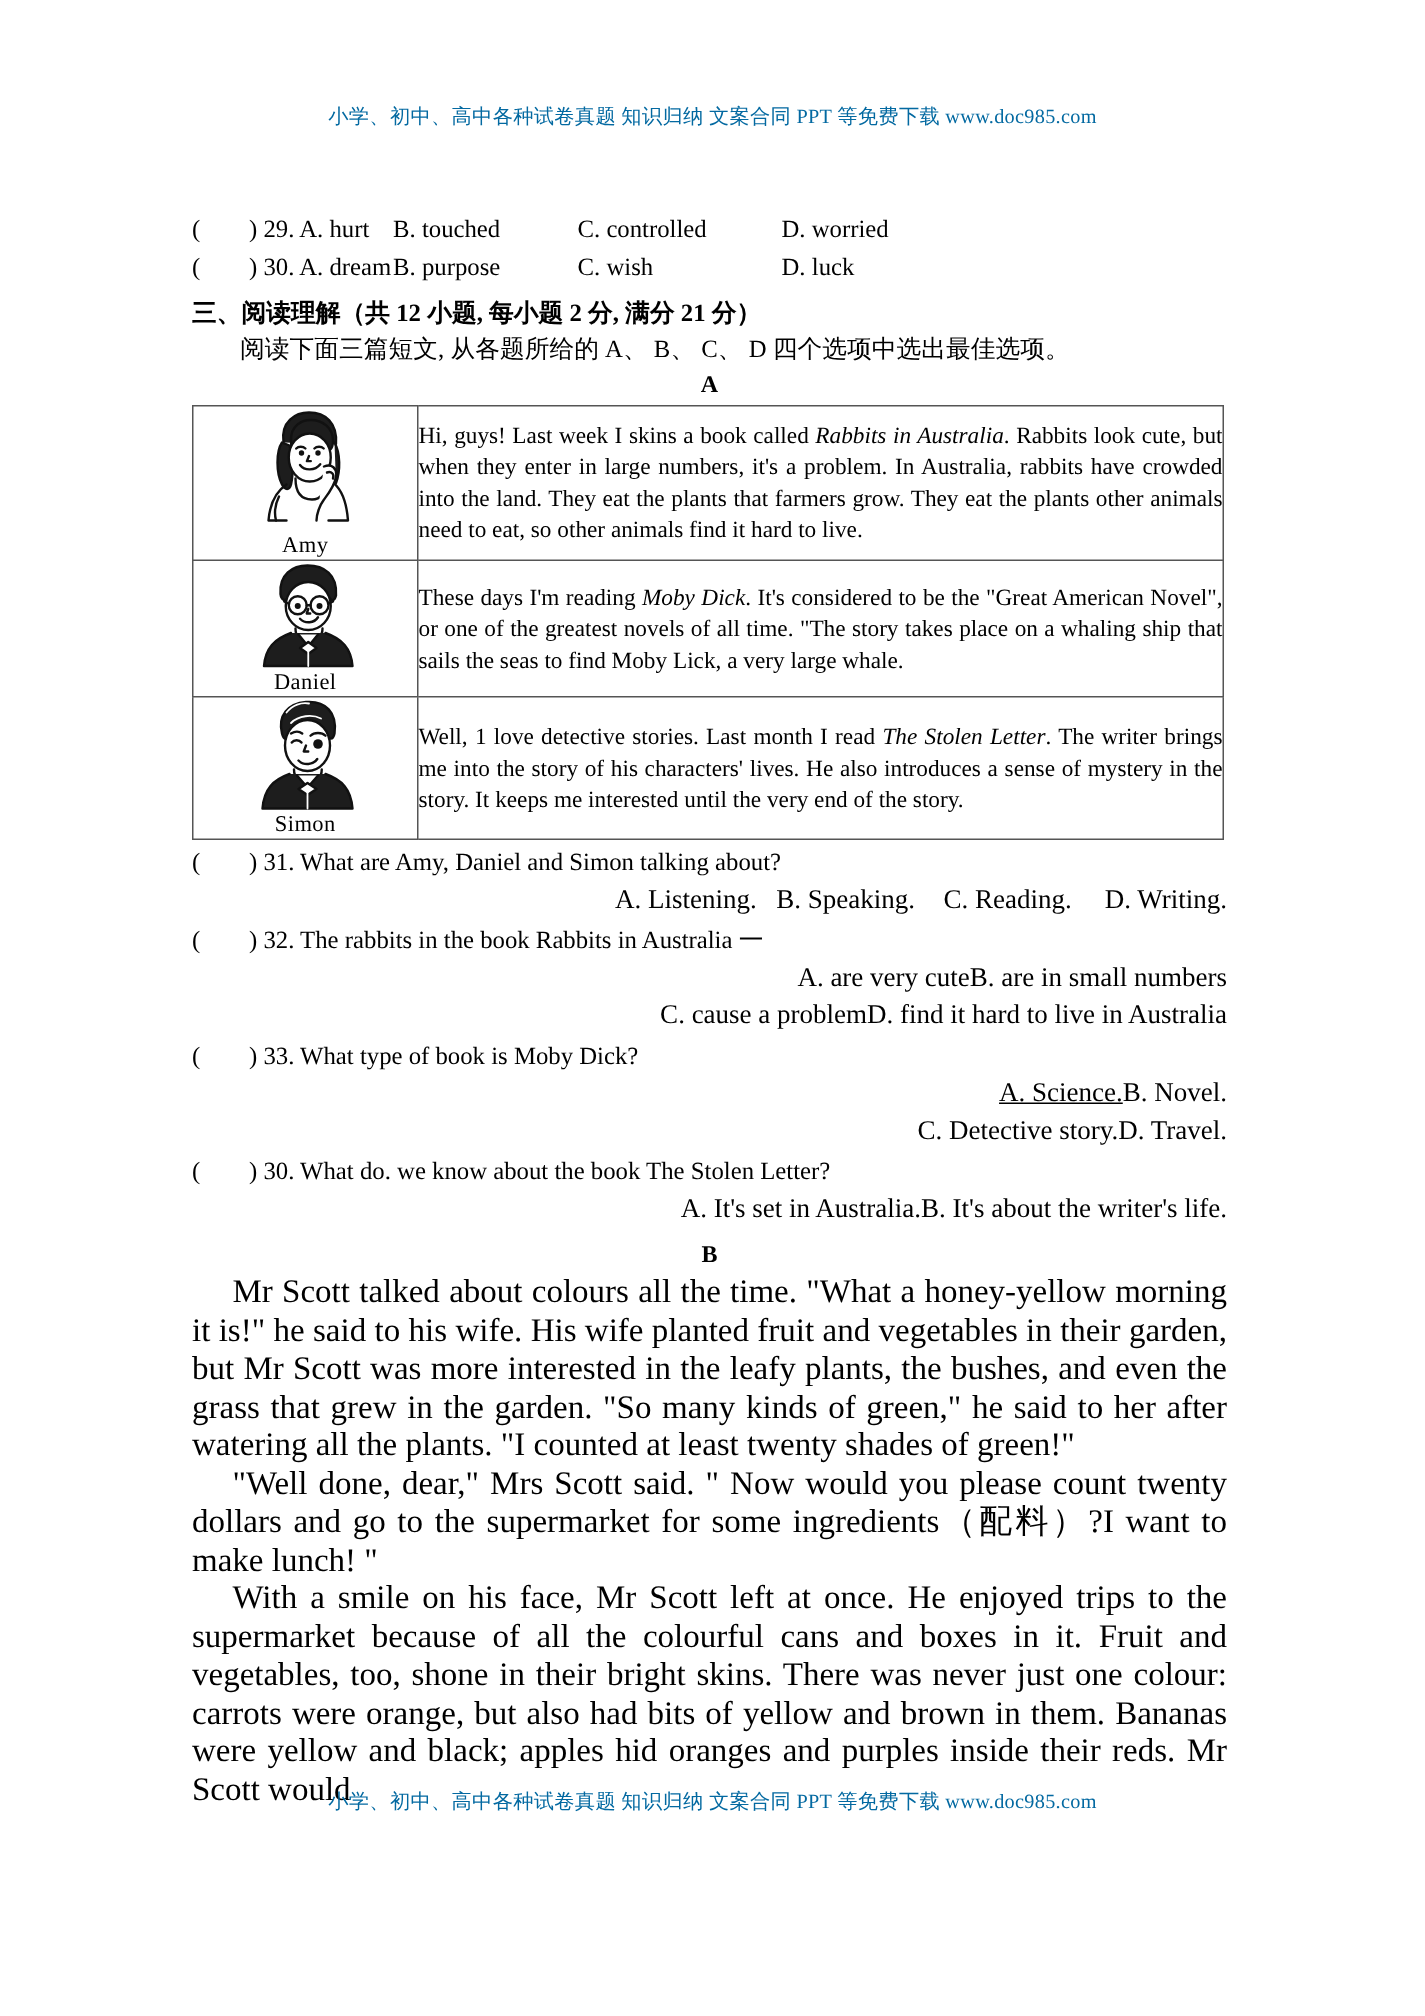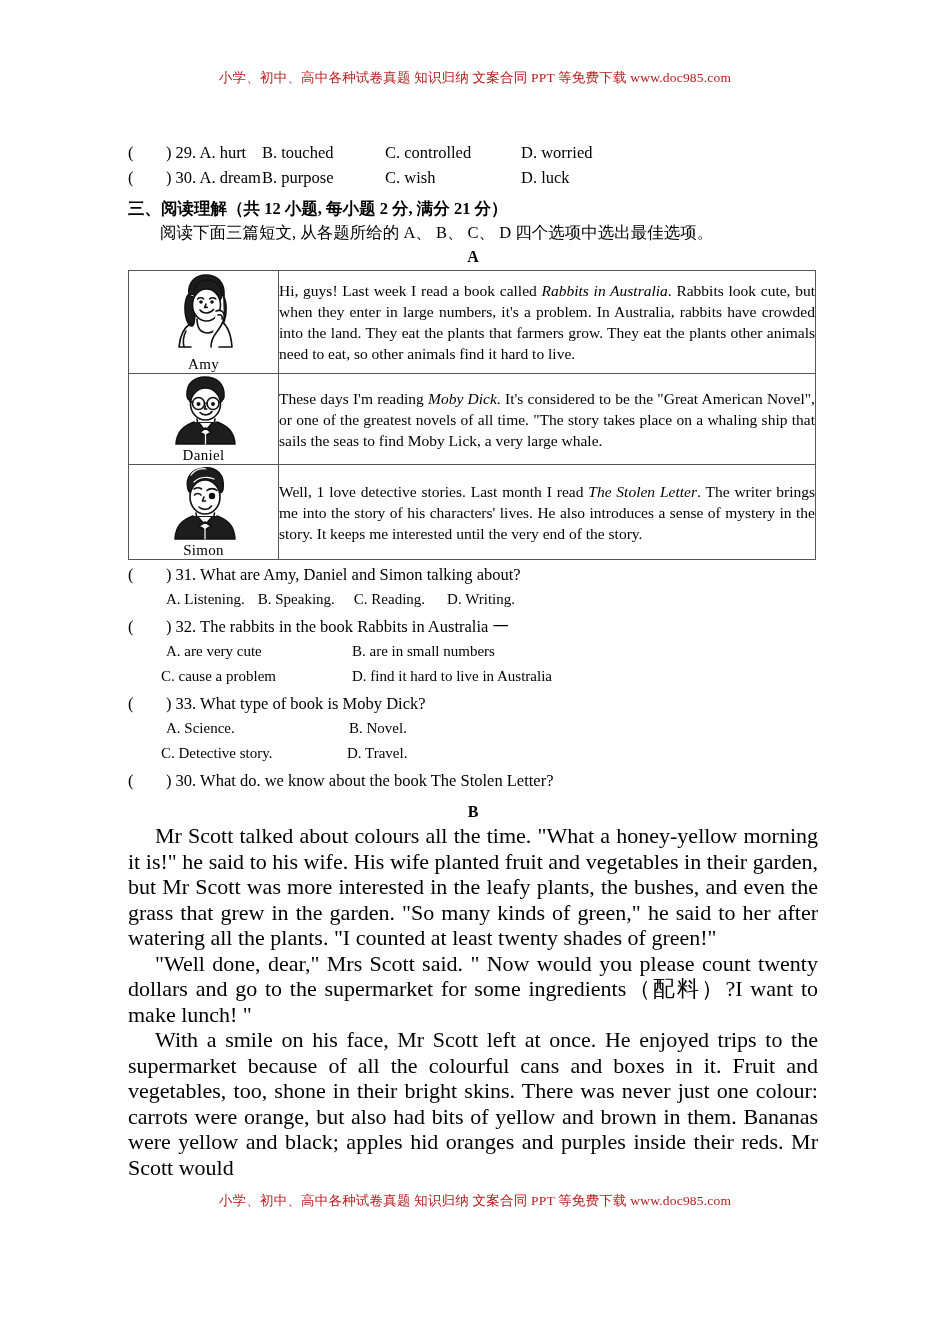--- a/index.html
+++ b/index.html
@@ -25,7 +25,7 @@
     width: 950px;
     text-align: center;
     font-size: 13.5px;
-    color: #b91c1c;
+    color: #0369a1;
     letter-spacing: 0.2px;
     white-space: nowrap;
   }

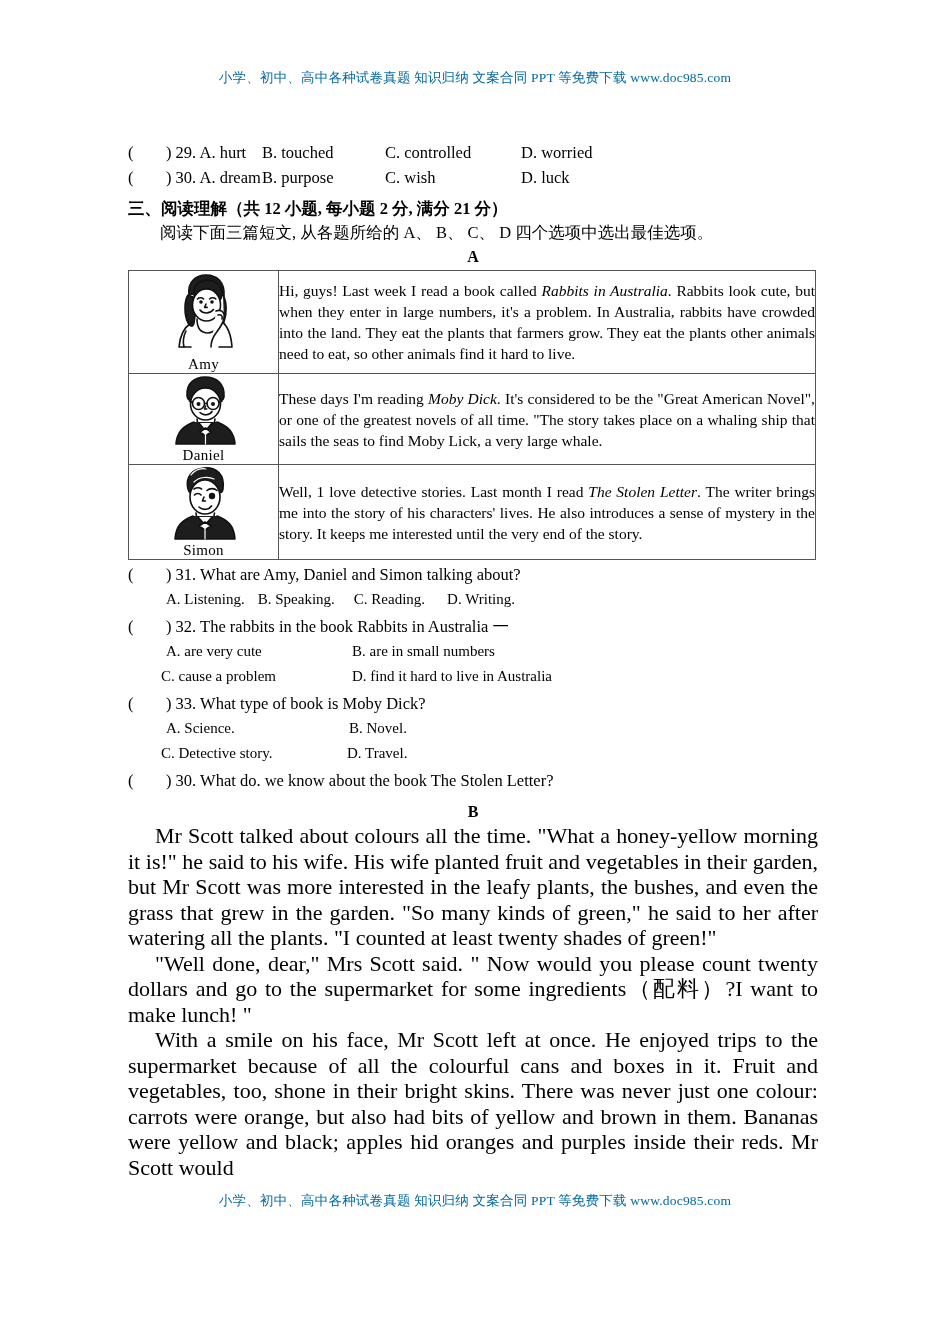--- a/index.html
+++ b/index.html
@@ -215,7 +215,7 @@
             <div class="avatar-name">Amy</div>
           </td>
           <td class="text-cell">
-            <span>Hi, guys! Last week I read a book called </span><i>Rabbits in Australia</i><span>. Rabbits look cute, but when they enter in large numbers, it's a problem. In Australia, rabbits have crowded into the land. They eat the plants that farmers grow. They eat the plants other animals need to eat, so other animals find it hard to live.</span>
+            <span>Hi, guys! Last week I skins a book called </span><i>Rabbits in Australia</i><span>. Rabbits look cute, but when they enter in large numbers, it's a problem. In Australia, rabbits have crowded into the land. They eat the plants that farmers grow. They eat the plants other animals need to eat, so other animals find it hard to live.</span>
           </td>
         </tr>
 

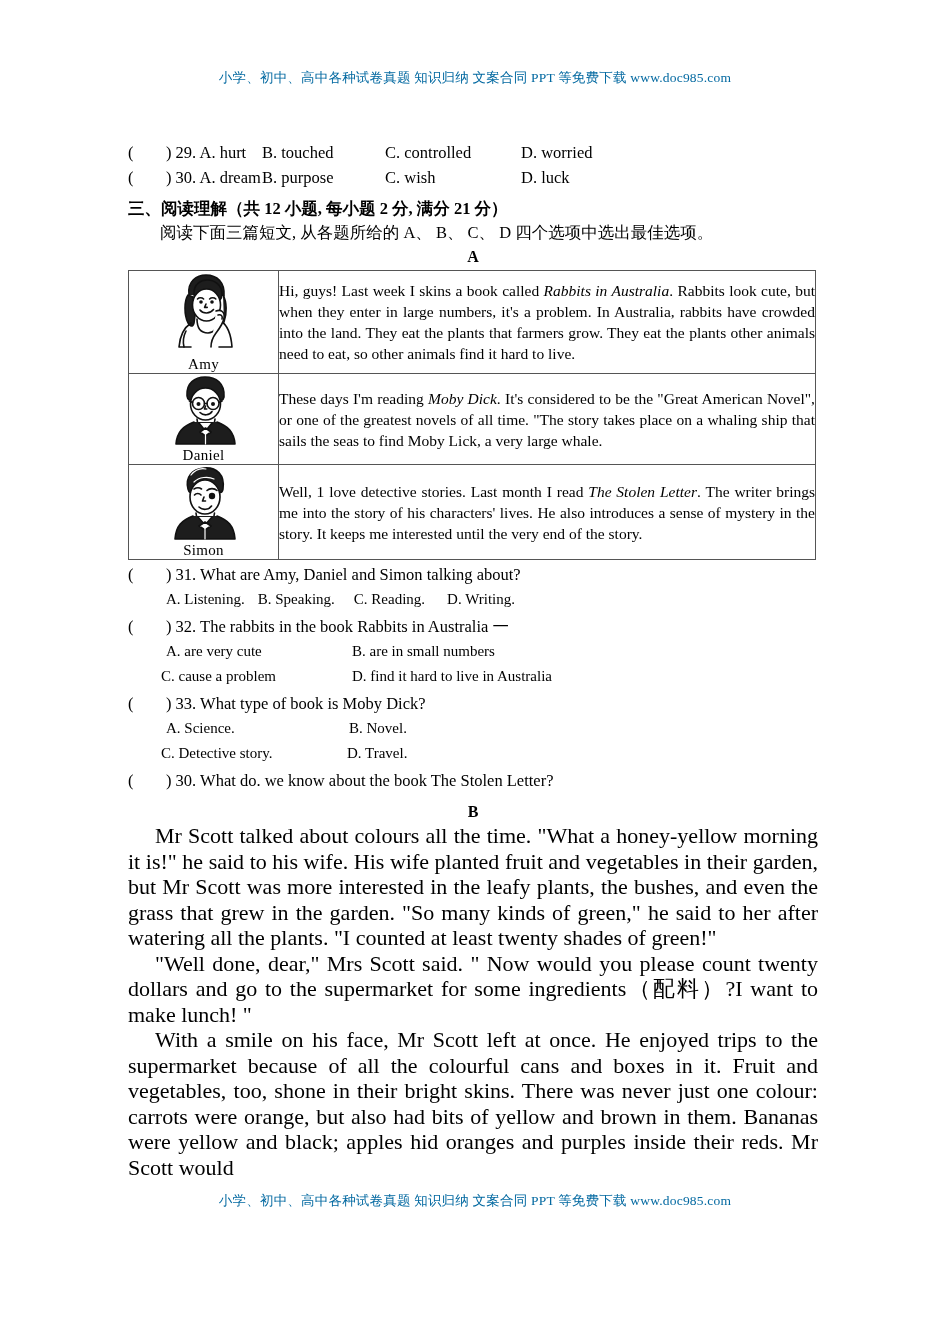--- a/index.html
+++ b/index.html
@@ -125,10 +125,11 @@
   }
   .q-line .paren { display: inline-block; width: 38px; }
   .q-opts {
-    font-size: 15px;
+    font-size: 18px;
     line-height: 25px;
     white-space: nowrap;
     padding-left: 38px;
+    text-align: right;
   }
   .q31opts .o1 { display:inline-block; }
   .q31opts .o2 { display:inline-block; margin-left: 13px; }

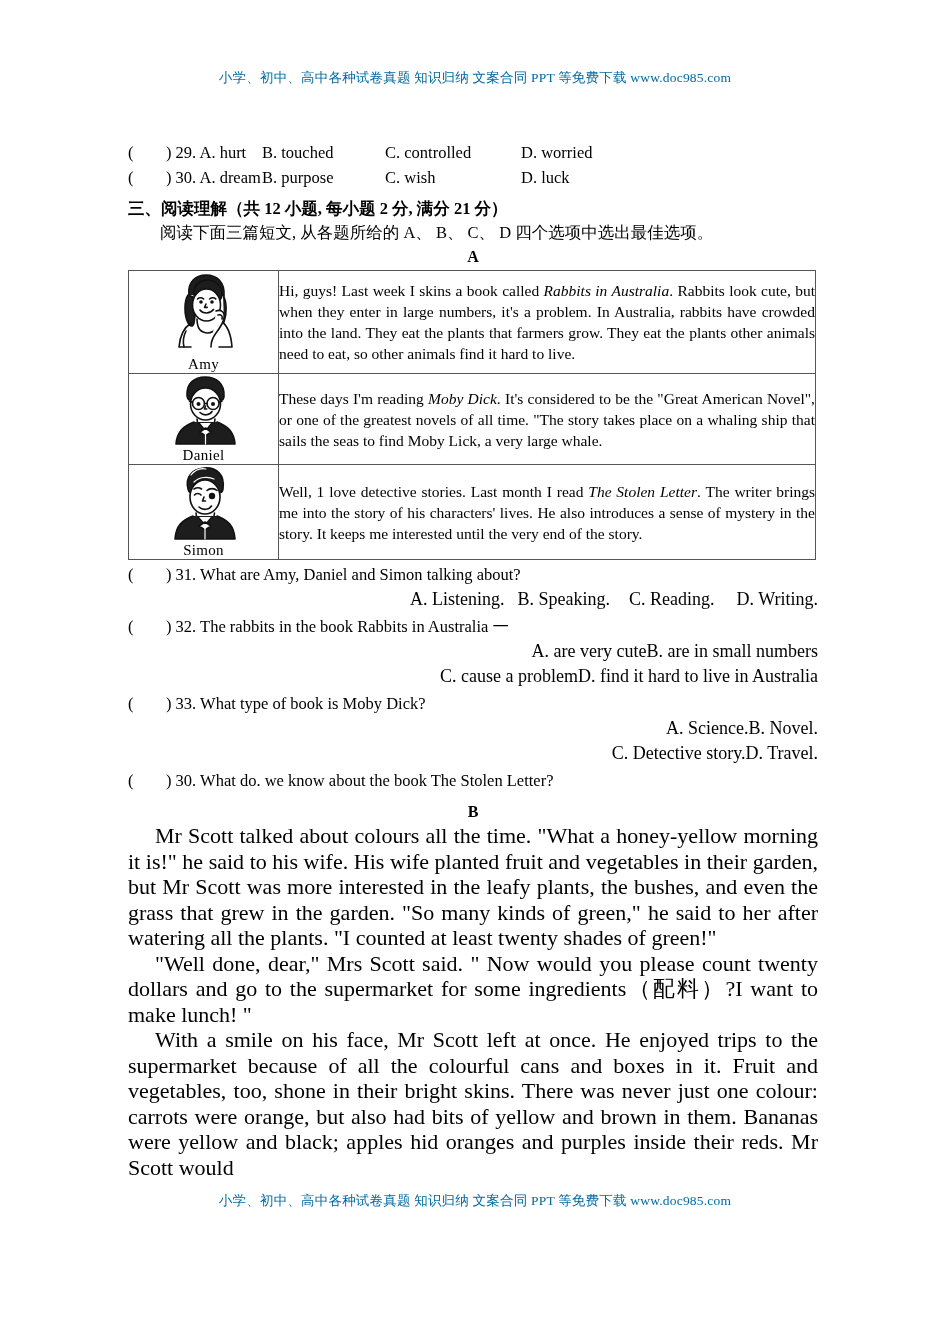--- a/index.html
+++ b/index.html
@@ -142,7 +142,7 @@
   .q32opts2 .o3 { display:inline-block; width: 191px; }
   .q32opts2 .o4 { display:inline-block; }
 
-  .q33opts1 .o1 { display:inline-block; width: 183px; }
+  .q33opts1 .o1 { display:inline-block; width: 183px; text-decoration: underline; }
   .q33opts1 .o2 { display:inline-block; }
   .q33opts2 { padding-left: 33px; }
   .q33opts2 .o3 { display:inline-block; width: 186px; }

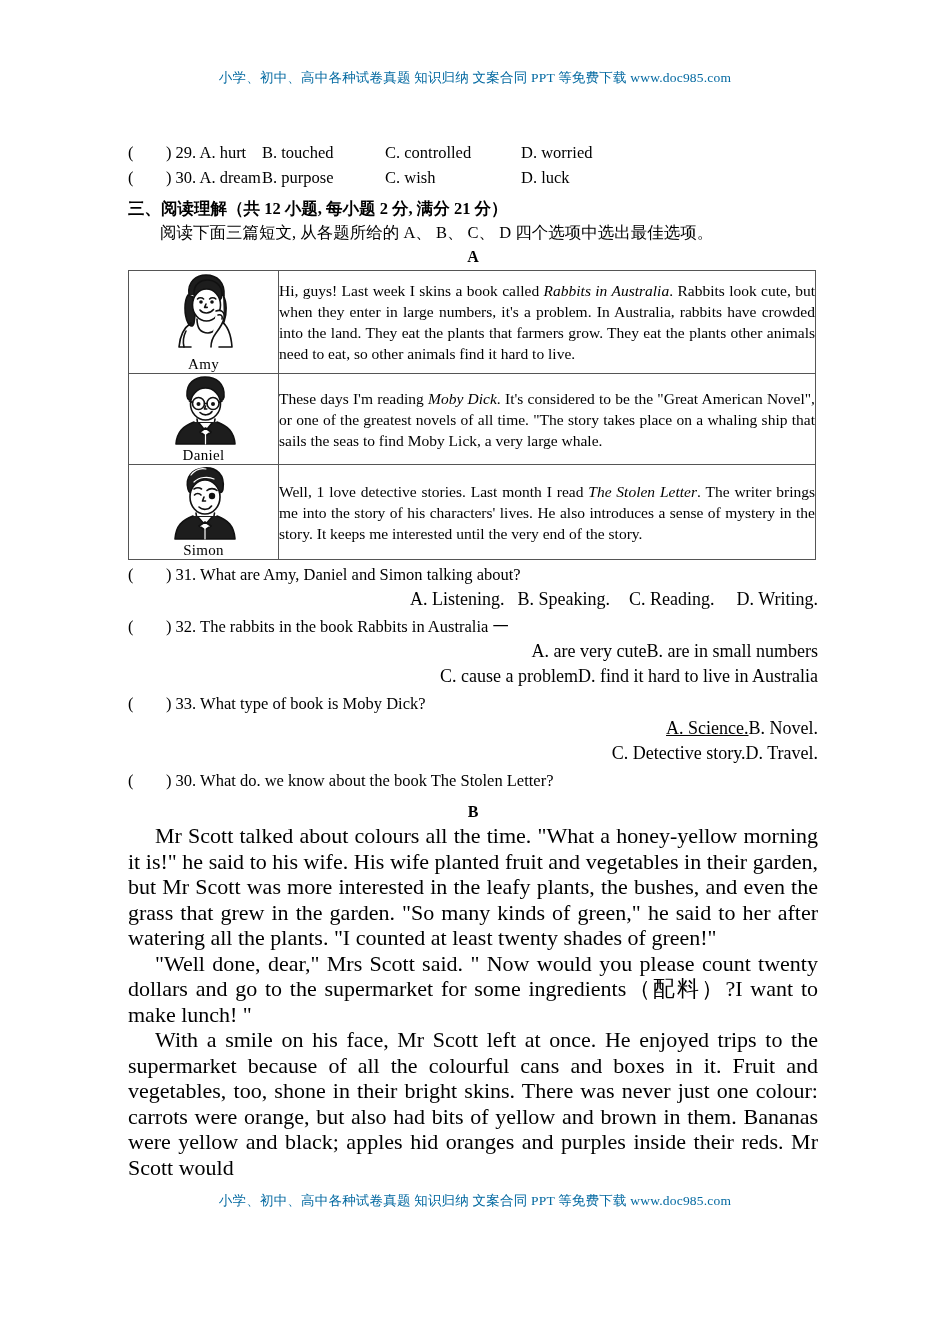--- a/index.html
+++ b/index.html
@@ -316,6 +316,9 @@
       <div class="q-line">
         <span class="paren">(</span><span>)  30. What do. we know about the book The Stolen Letter?</span>
       </div>
+      <div class="q-opts q34opts1">
+        <span class="o1">A. It's set in Australia.</span><span class="o2">B. It's about the writer's life.</span>
+      </div>
     </div>
 
     <div class="passage-letter b-letter">B</div>

